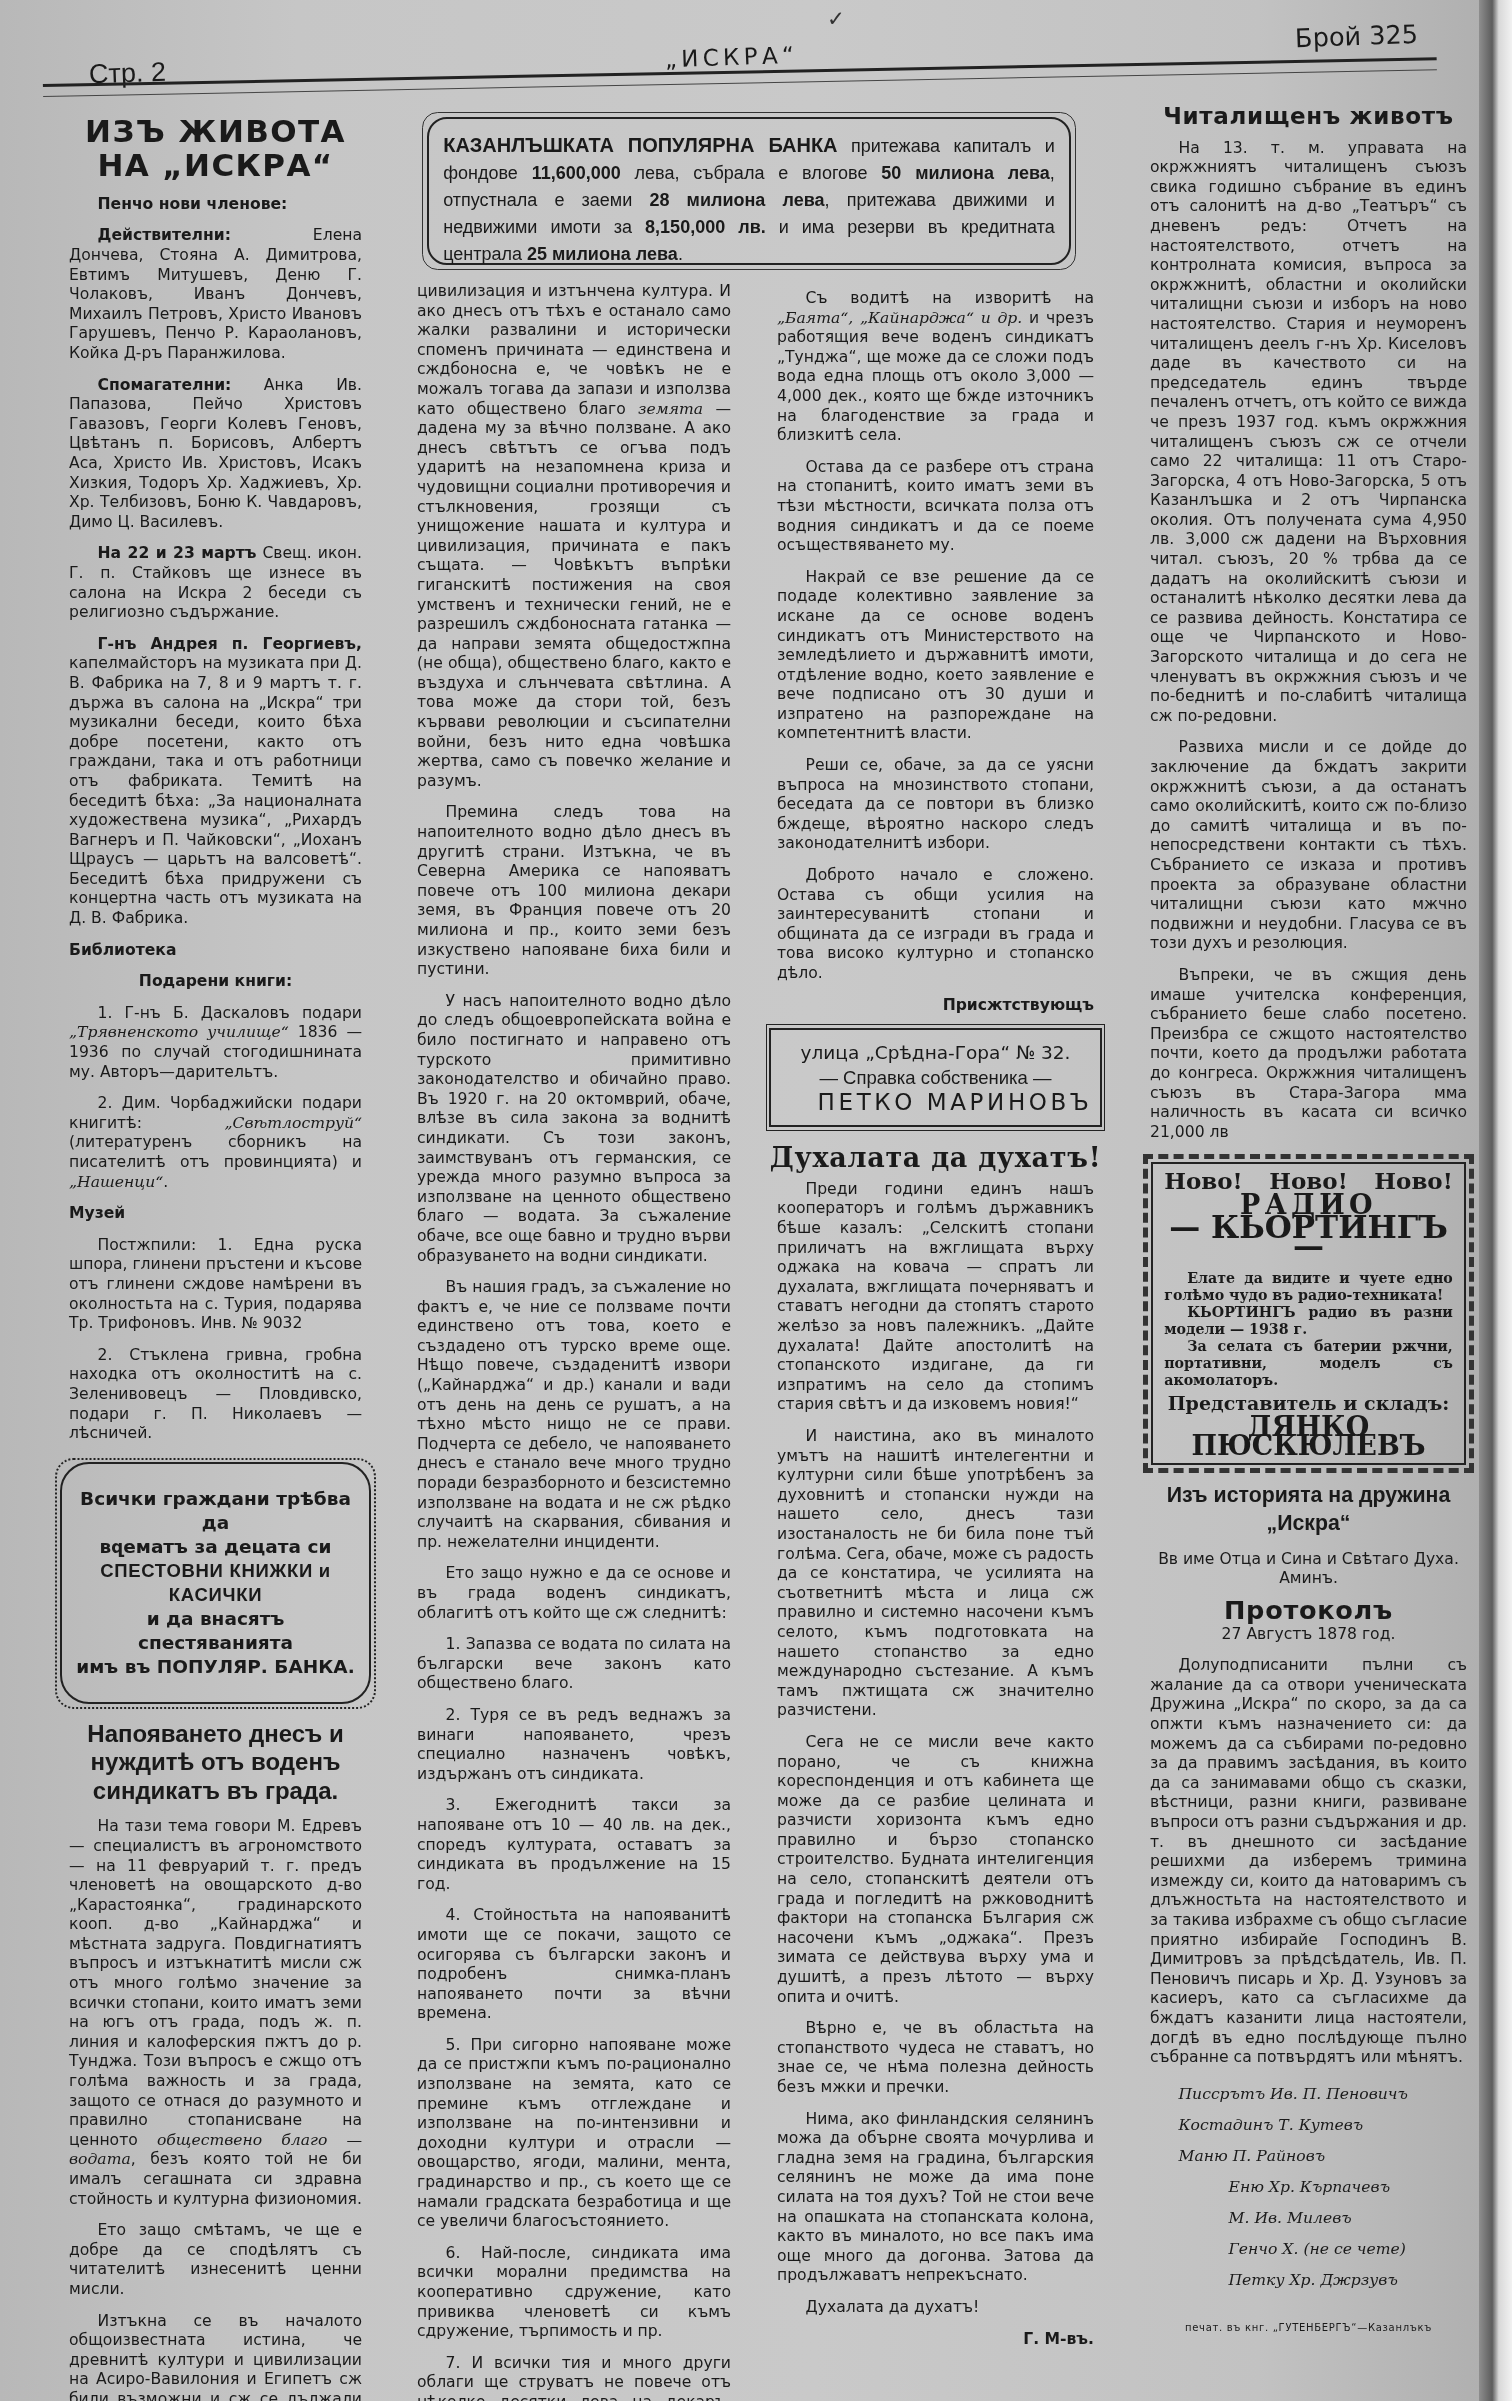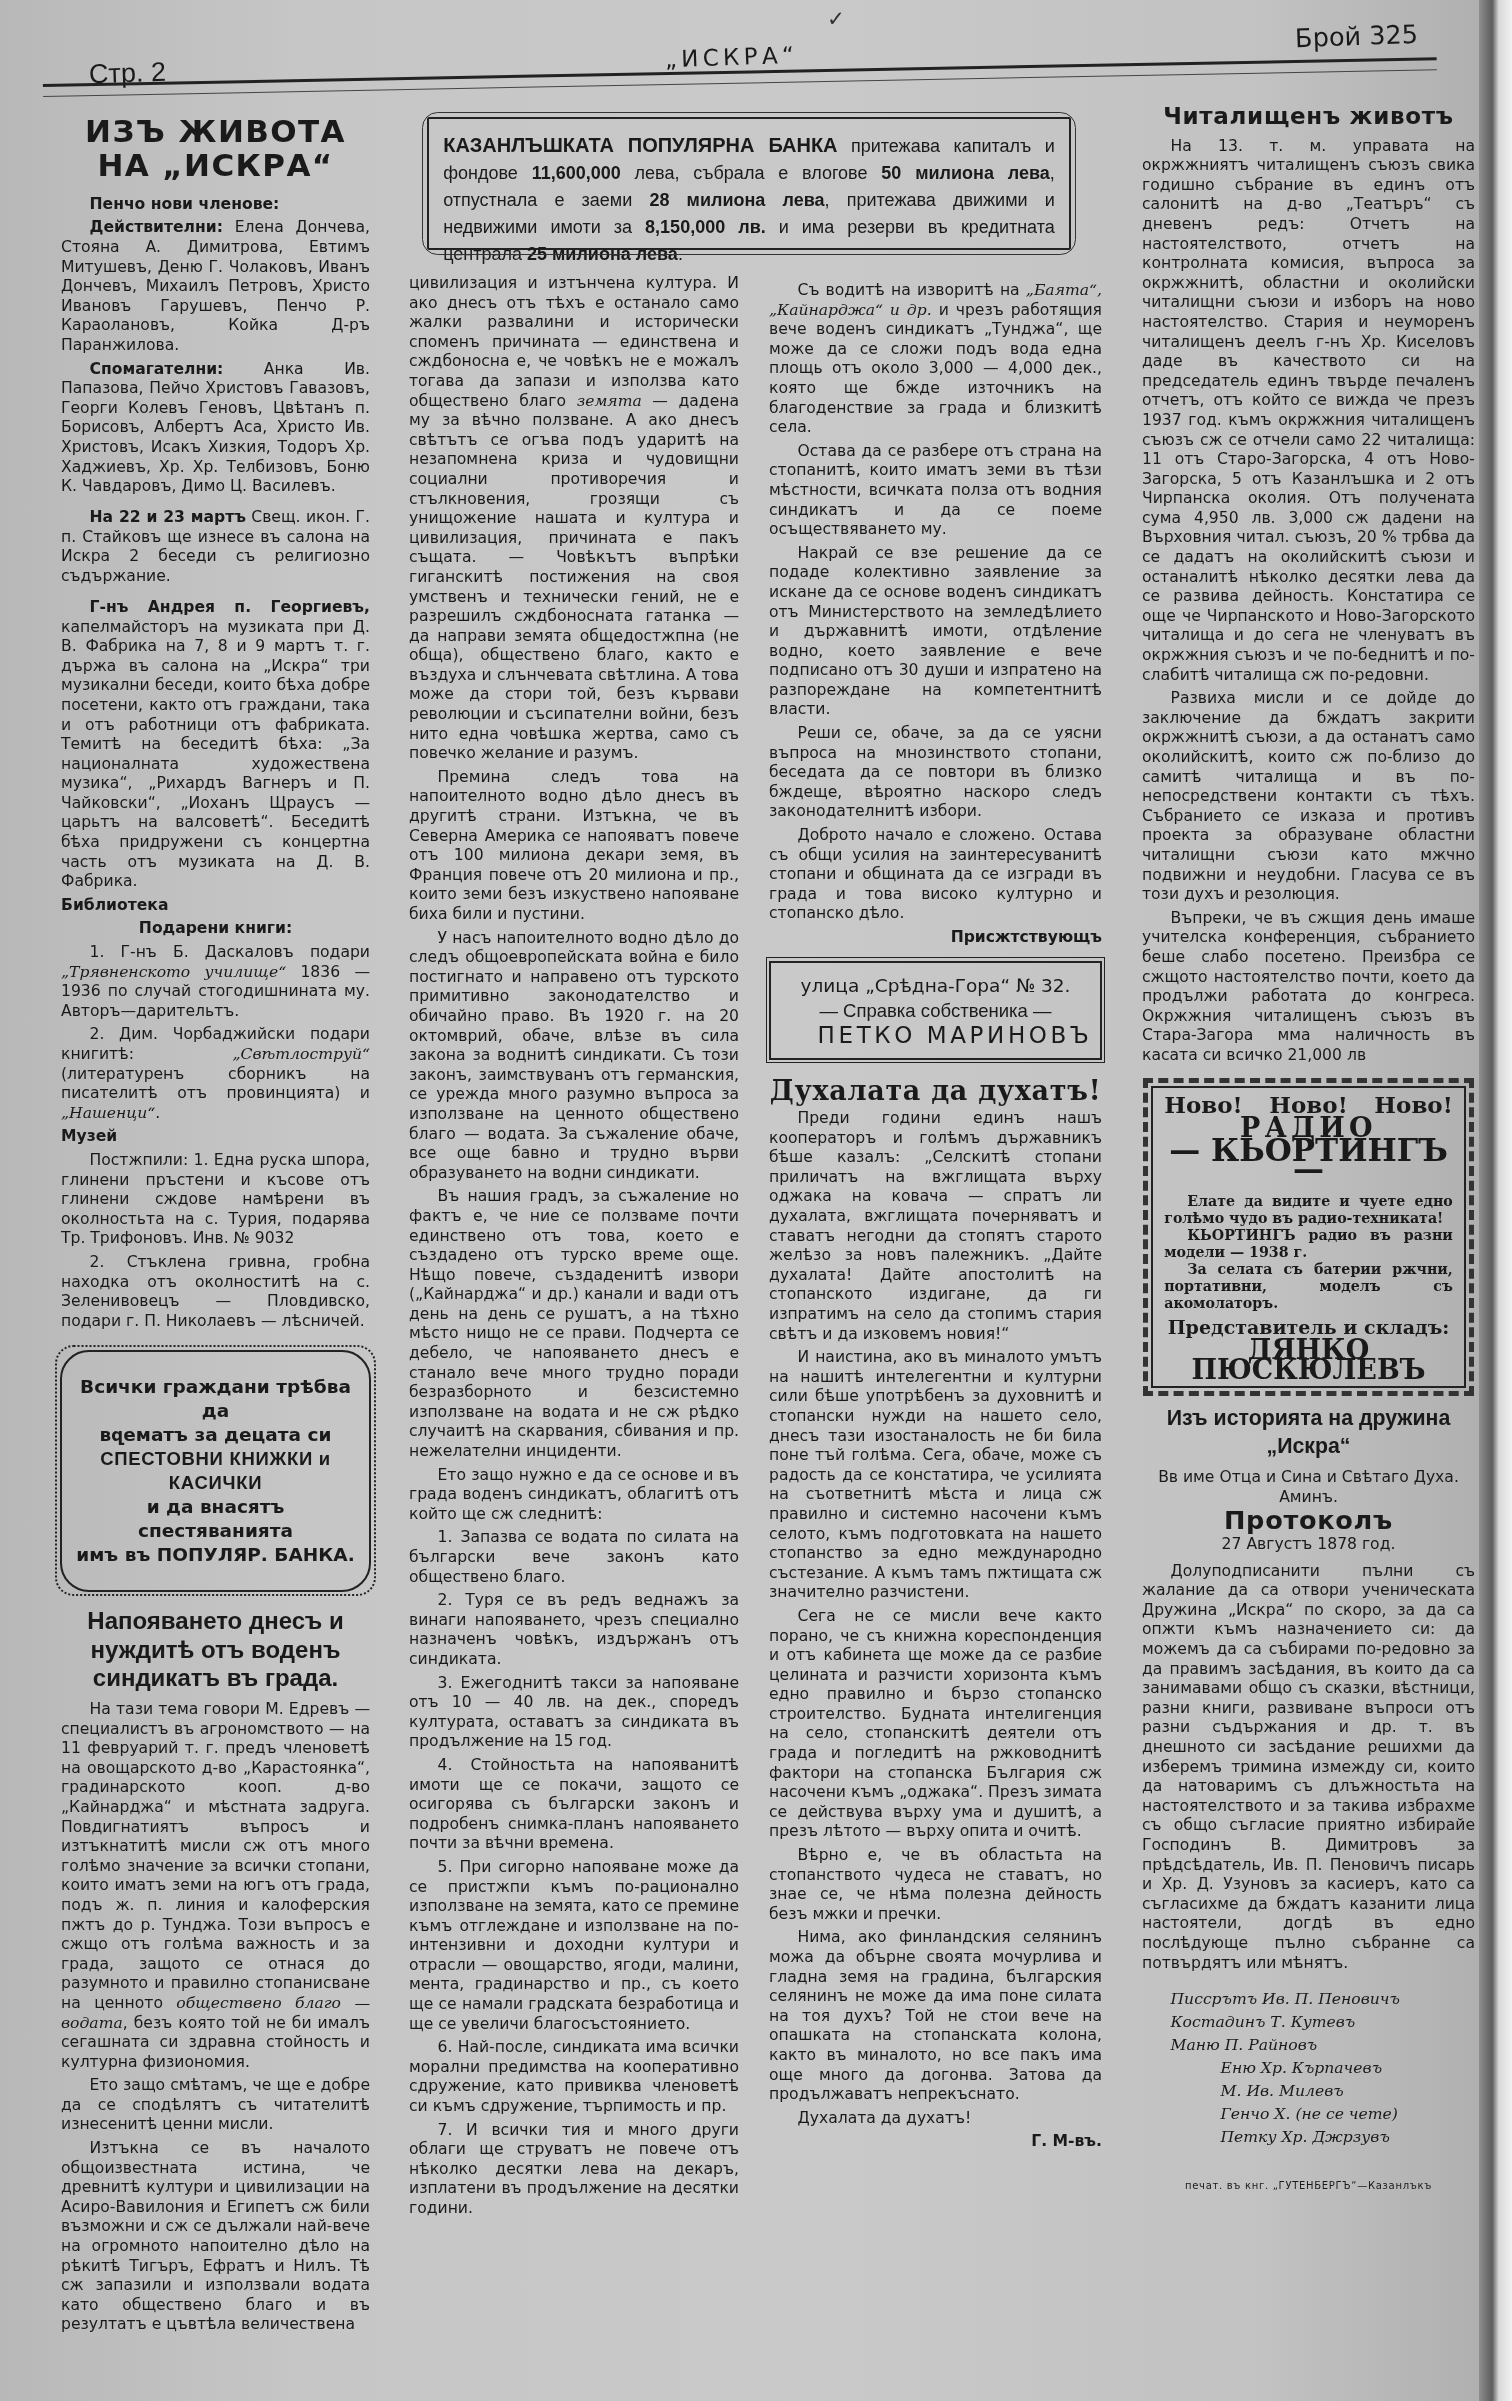--- a/index.html
+++ b/index.html
@@ -39,8 +39,8 @@
   .center { text-align:center !important; text-indent:0 !important; }
   .right { text-align:right !important; }
   .box-bank {
-    position:absolute; left:427px; top:117px; width:644px; height:133px;
-    border:2.8px double #222; border-radius:2px; padding:12.8px 14.2px; box-sizing:border-box;
+    position:absolute; left:427px; top:117px; width:644px; height:148px;
+    border:2.8px double #222; border-radius:20px; padding:12.8px 14.2px; box-sizing:border-box;
     font-family:"Liberation Sans Narrow","Liberation Sans",sans-serif; font-size:18px; line-height:27px;
     text-align:justify;
   }

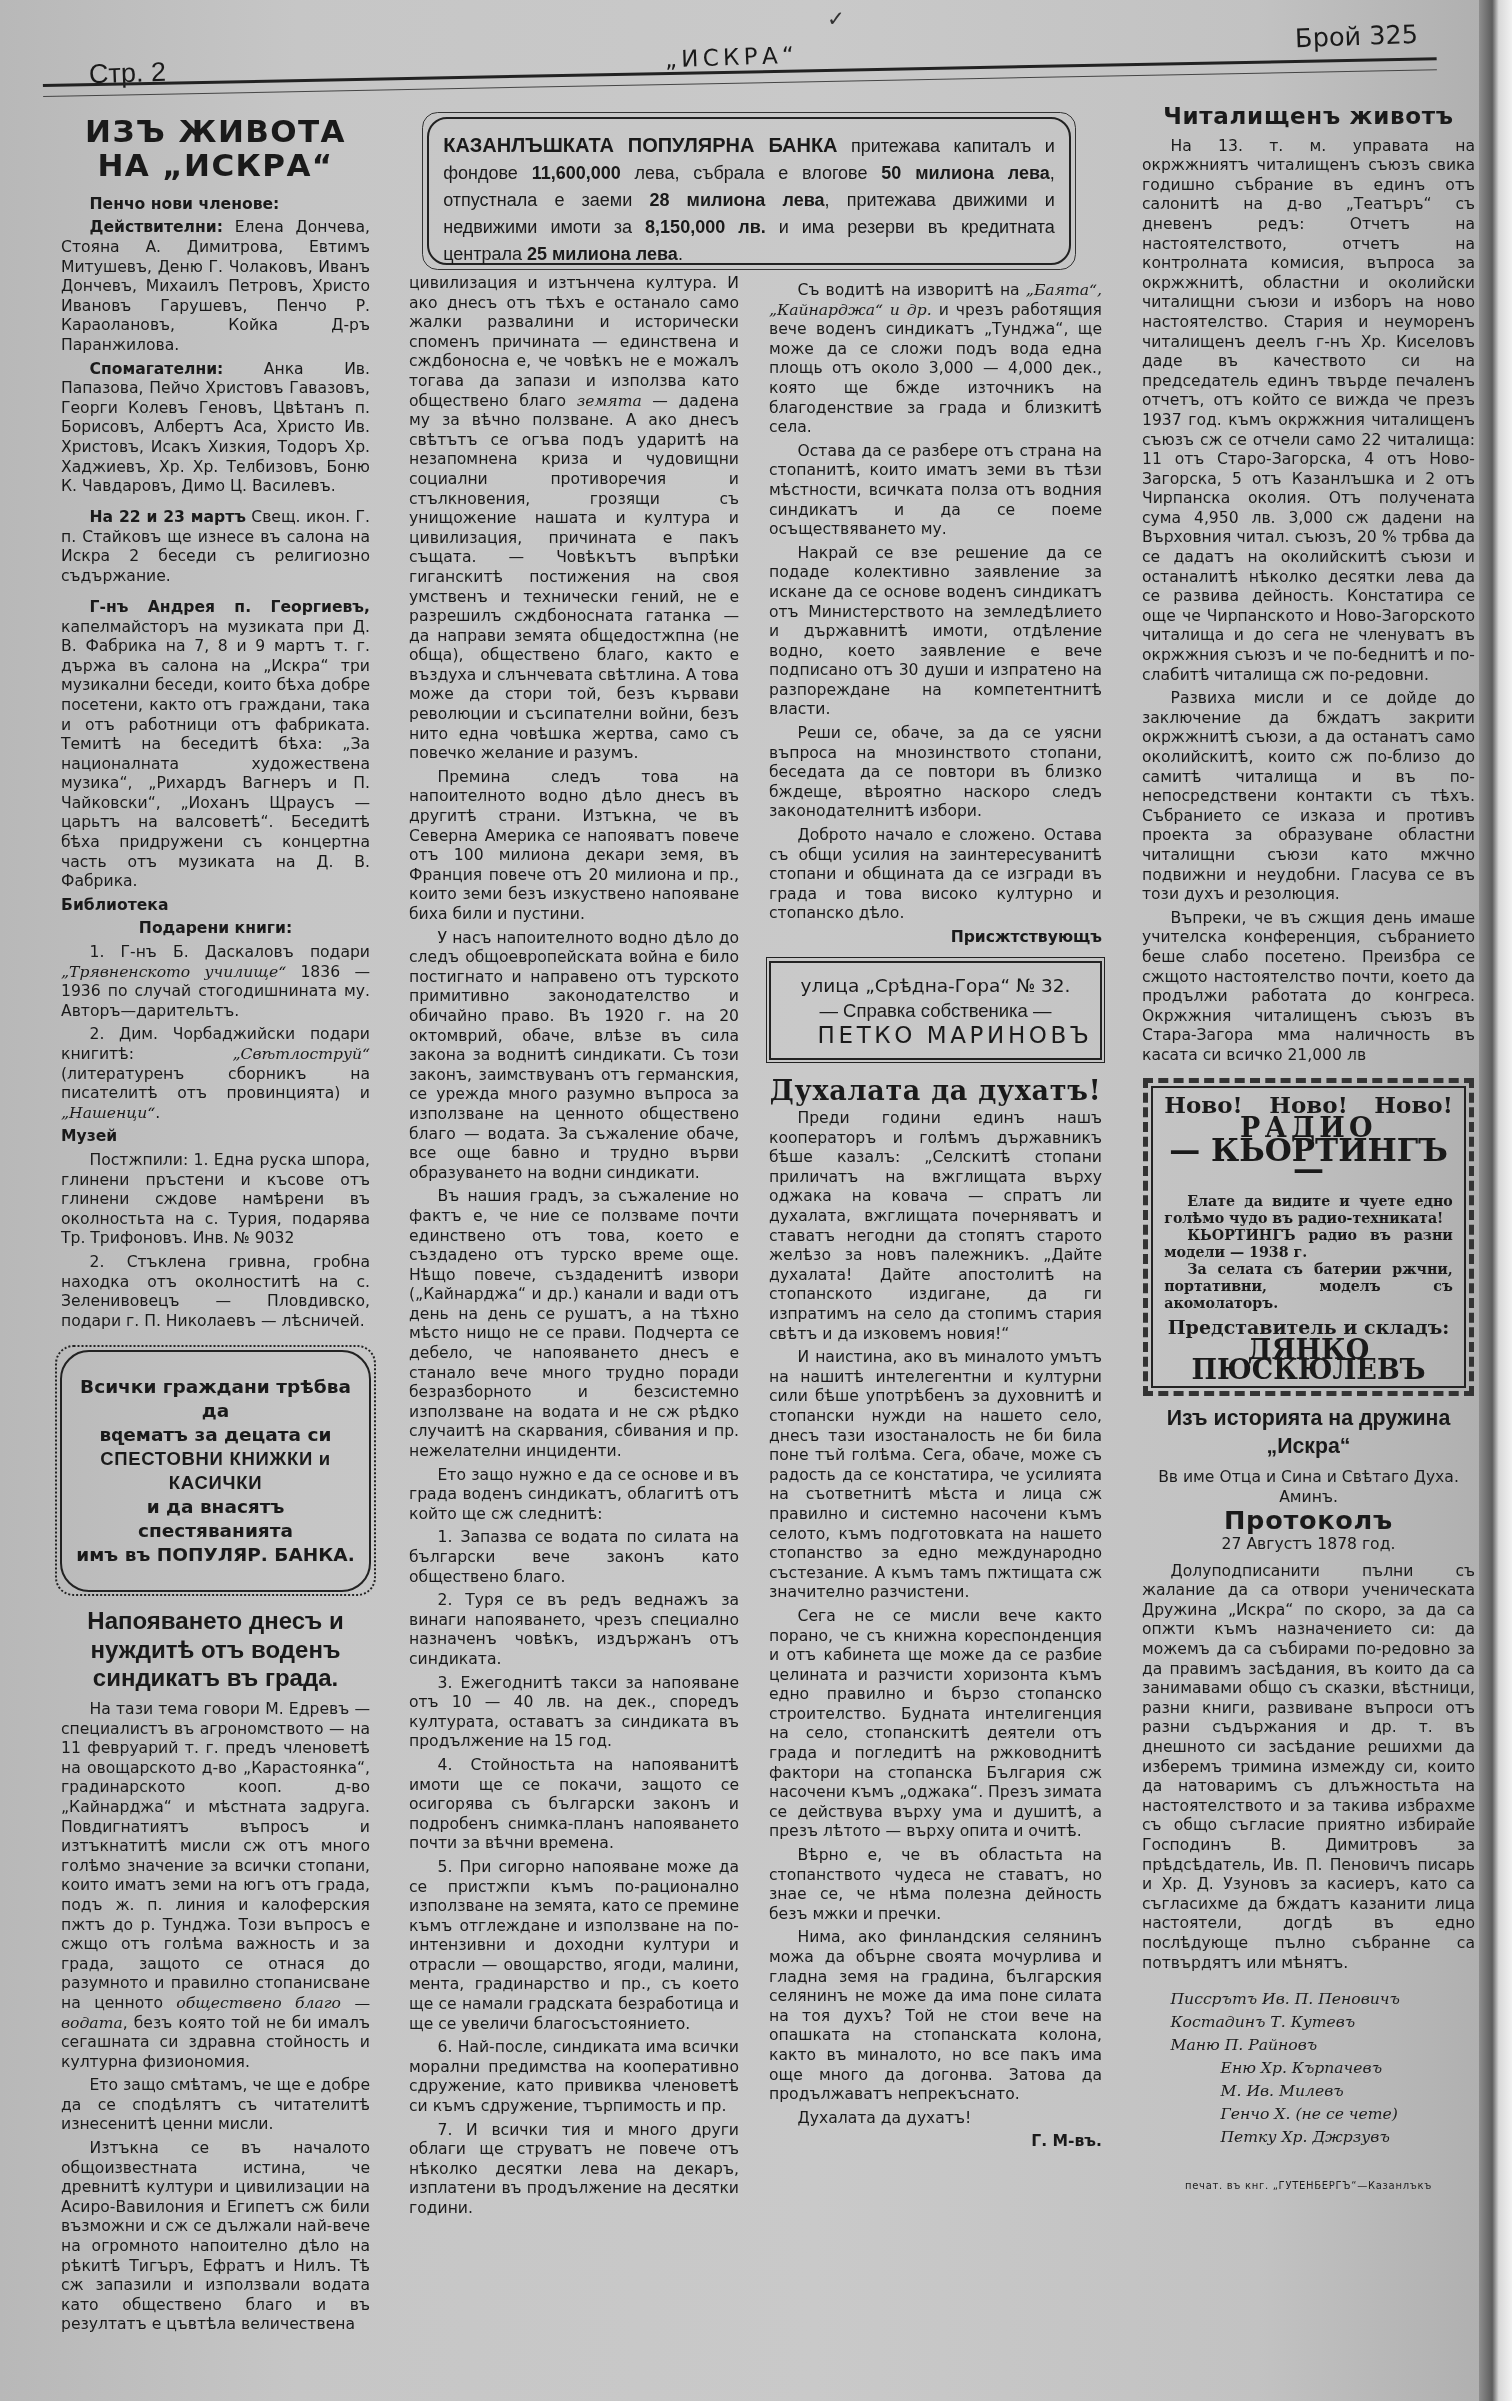--- a/index.html
+++ b/index.html
@@ -26,7 +26,7 @@
     transform:rotate(-1.1deg); transform-origin:left center;
   }
   .col { position:absolute; top:107px; font-size:15.6px; line-height:19.6px; text-align:justify; }
-  .col p { margin:4px; text-indent:28.5px; }
+  .col p { margin:12px; text-indent:28.5px; }
   .col p.noind { text-indent:0; }
   .c1 { left:57px; width:317px; }
   .c2 { left:405px; width:338px; top:270px;}

